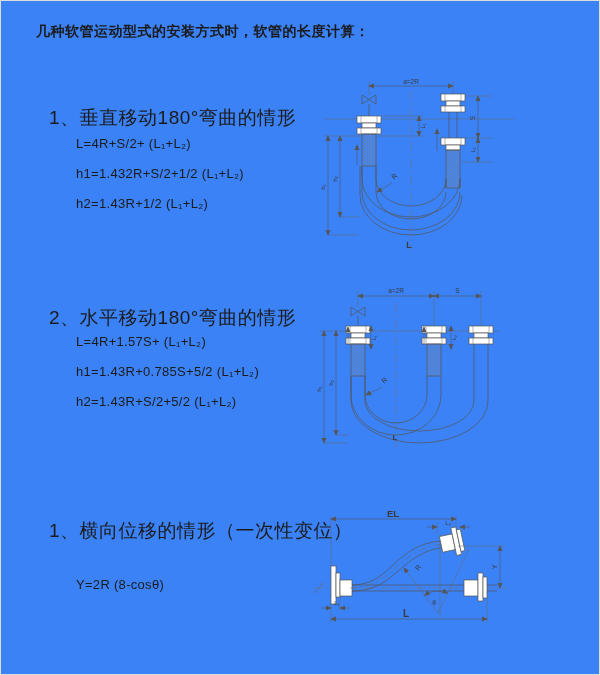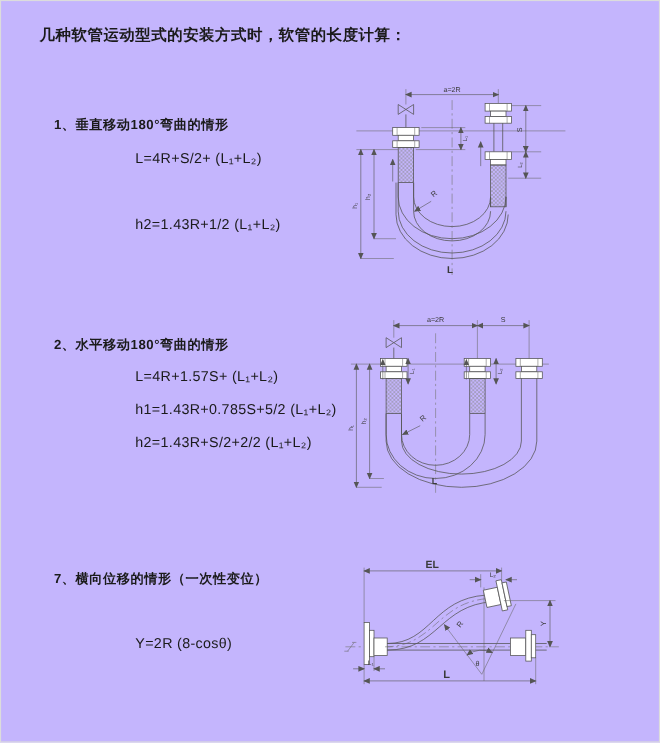--- a/index.html
+++ b/index.html
@@ -4,7 +4,7 @@
 <style>
   html,body{margin:0;padding:0;background:#f2f2f2;}
   .page{
-    position:relative;width:600px;height:675px;background:#c4b5fd;
+    position:relative;width:600px;height:675px;background:#3b82f6;
     font-family:"Liberation Sans","DejaVu Sans",sans-serif;color:#1b1b1b;
     overflow:hidden;border:1px solid #dcdcdc;box-sizing:border-box;
     margin:0 auto;

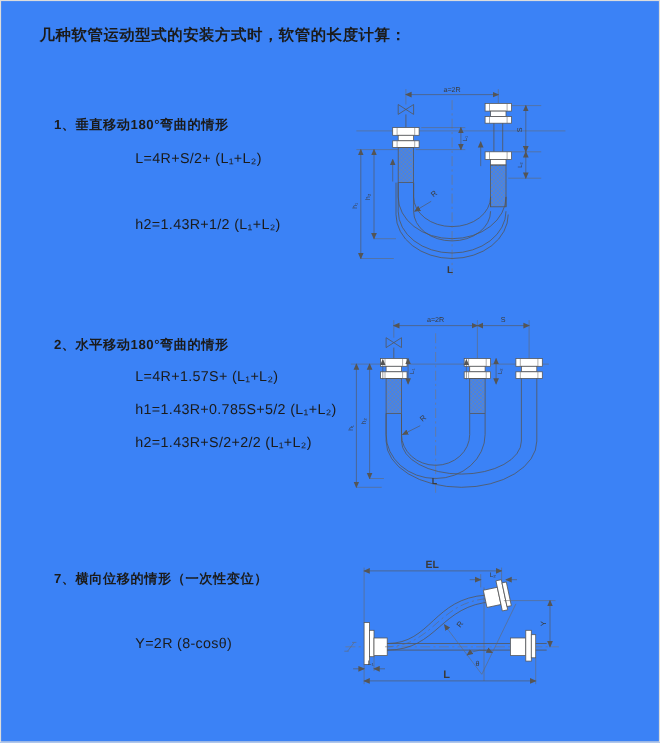--- a/index.html
+++ b/index.html
@@ -11,7 +11,7 @@
     padding-left:46px;
   }
   .main-title{position:absolute;left:35px;top:22px;font-size:14px;font-weight:bold;letter-spacing:.5px;}
-  .sec-title{position:absolute;font-size:12px;font-weight:bold;letter-spacing:.5px;}
+  .sec-title{position:absolute;font-size:19px;font-weight:normal;letter-spacing:.5px;}
   .formula{position:absolute;font-size:13px;font-weight:400;letter-spacing:.3px;white-space:pre;margin-left:47px;}
   svg{position:absolute;overflow:visible;}
   svg text{font-family:"Liberation Sans","DejaVu Sans",sans-serif;fill:#3a3a3a;}

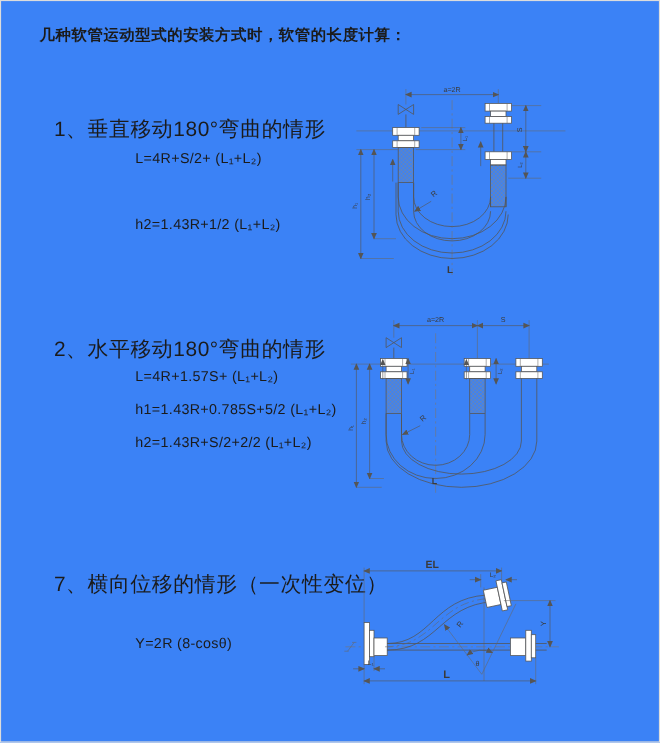--- a/index.html
+++ b/index.html
@@ -12,7 +12,7 @@
   }
   .main-title{position:absolute;left:35px;top:22px;font-size:14px;font-weight:bold;letter-spacing:.5px;}
   .sec-title{position:absolute;font-size:19px;font-weight:normal;letter-spacing:.5px;}
-  .formula{position:absolute;font-size:13px;font-weight:400;letter-spacing:.3px;white-space:pre;margin-left:47px;}
+  .formula{position:absolute;font-size:13px;font-weight:400;letter-spacing:.3px;white-space:pre;}
   svg{position:absolute;overflow:visible;}
   svg text{font-family:"Liberation Sans","DejaVu Sans",sans-serif;fill:#3a3a3a;}
   .ln{stroke:#555;fill:none;stroke-width:0.7;}

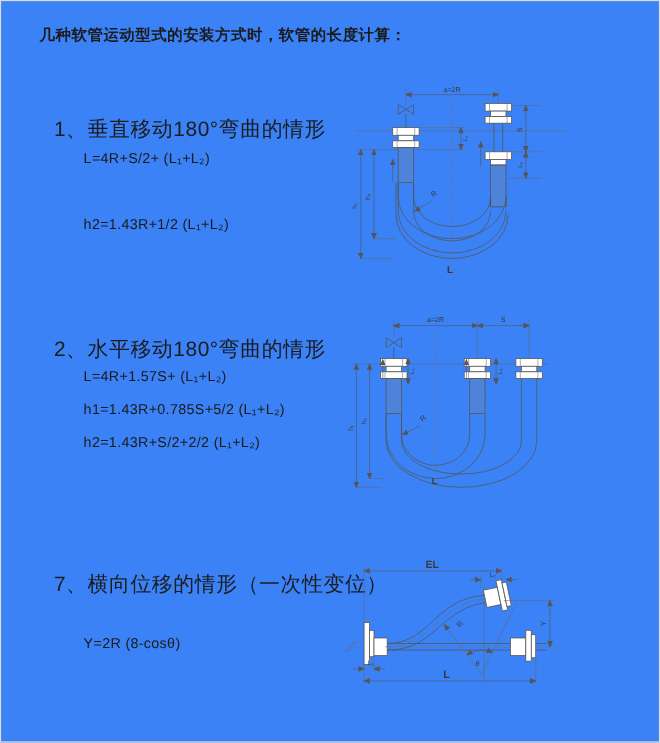--- a/index.html
+++ b/index.html
@@ -42,6 +42,7 @@
 
   <div class="sec-title" style="left:48px;top:104px">1、垂直移动180°弯曲的情形</div>
   <div class="formula" style="left:75px;top:135px">L=4R+S/2+ (L₁+L₂)</div>
+  <div class="formula" style="left:75px;top:165px">h1=1.432R+S/2+1/2 (L₁+L₂)</div>
   <div class="formula" style="left:75px;top:195px">h2=1.43R+1/2 (L₁+L₂)</div>
 
   <svg style="left:315px;top:66px" width="285" height="196" viewBox="0 0 285 196">

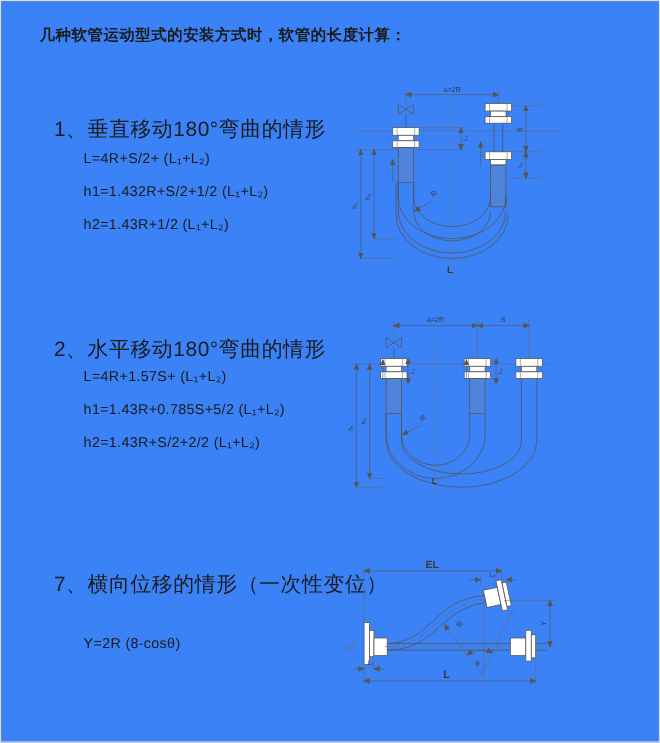--- a/index.html
+++ b/index.html
@@ -118,7 +118,7 @@
   <div class="sec-title" style="left:48px;top:304px">2、水平移动180°弯曲的情形</div>
   <div class="formula" style="left:75px;top:333px">L=4R+1.57S+ (L₁+L₂)</div>
   <div class="formula" style="left:75px;top:363px">h1=1.43R+0.785S+5/2 (L₁+L₂)</div>
-  <div class="formula" style="left:75px;top:393px">h2=1.43R+S/2+2/2 (L₁+L₂)</div>
+  <div class="formula" style="left:75px;top:393px">h2=1.43R+S/2+5/2 (L₁+L₂)</div>
 
   <svg style="left:312px;top:282px" width="288" height="173" viewBox="0 0 288 173">
     <g>

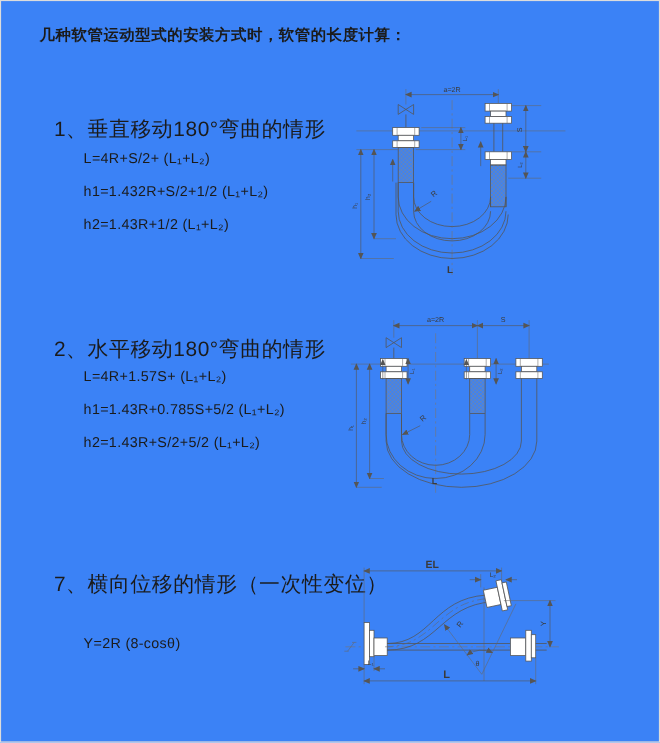--- a/index.html
+++ b/index.html
@@ -186,7 +186,7 @@
     <text x="82" y="157" font-size="8" font-weight="bold" text-anchor="middle" fill="#222">L</text>
   </svg>
 
-  <div class="sec-title" style="left:48px;top:517px">7、横向位移的情形（一次性变位）</div>
+  <div class="sec-title" style="left:48px;top:517px">1、横向位移的情形（一次性变位）</div>
   <div class="formula" style="left:75px;top:576px">Y=2R (8-cosθ)</div>
 
   <svg style="left:305px;top:505px" width="290" height="155" viewBox="0 0 290 155">

